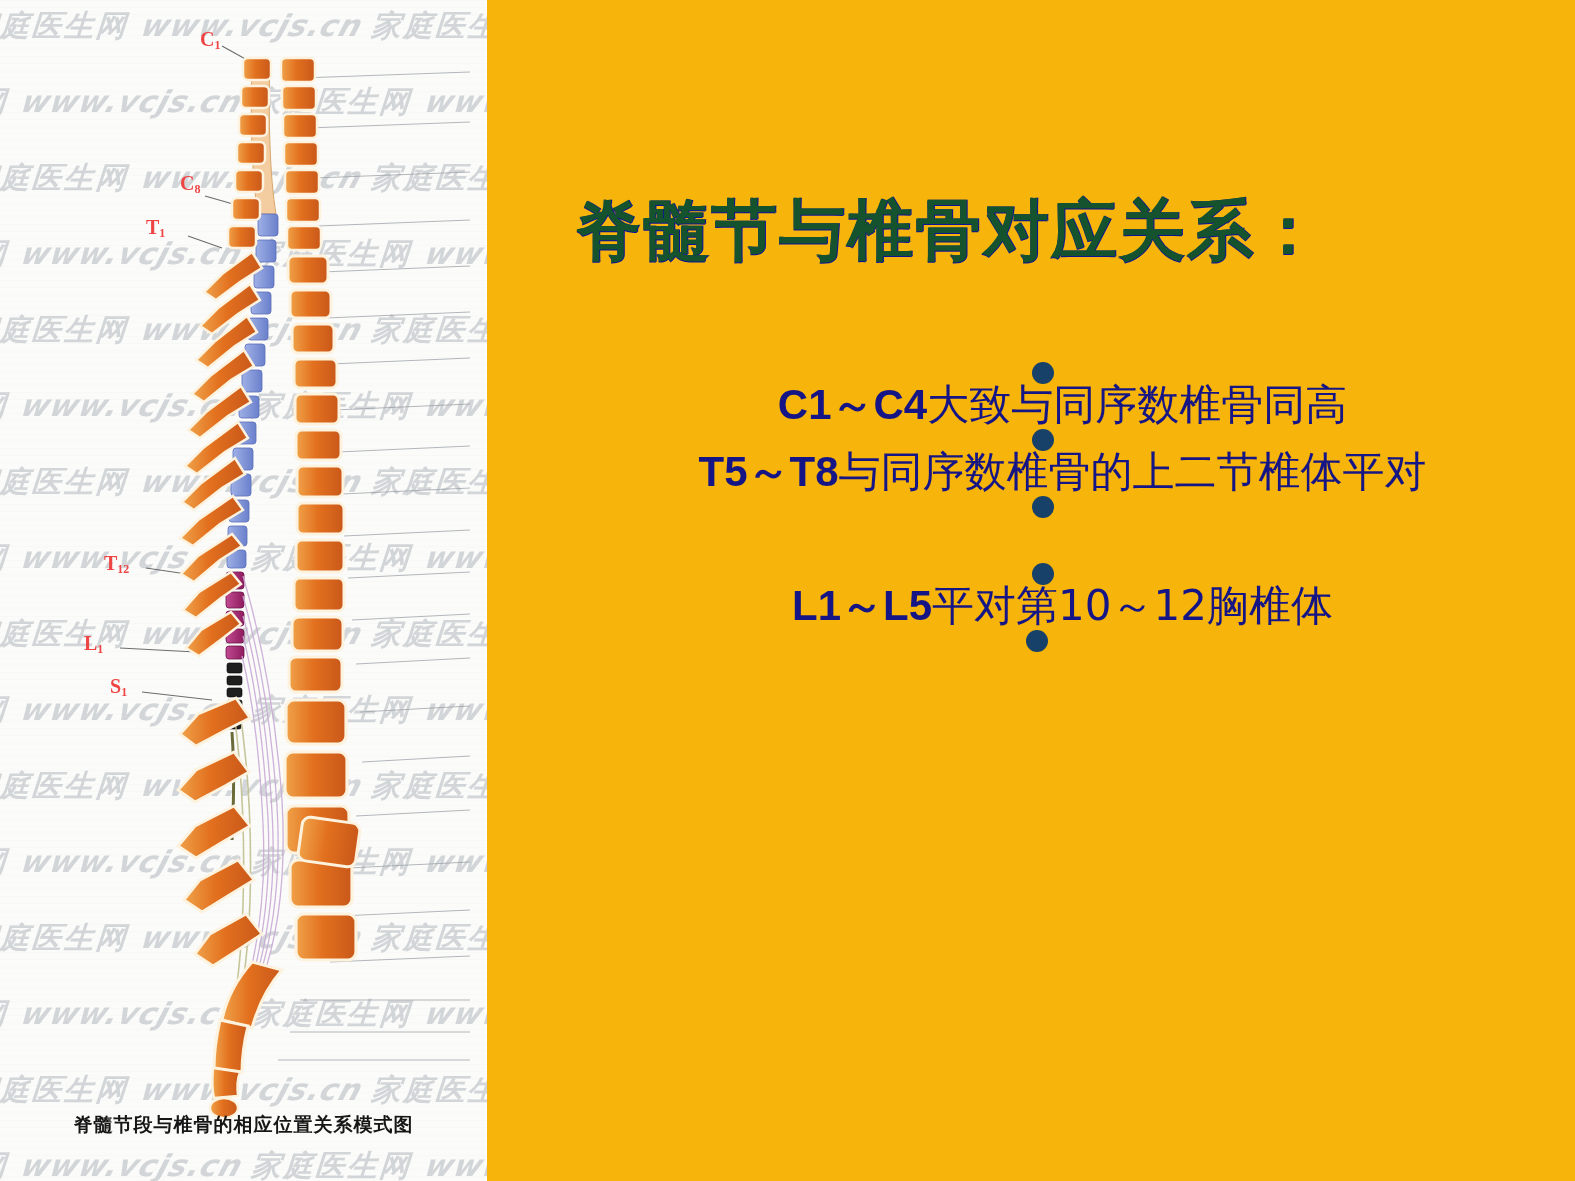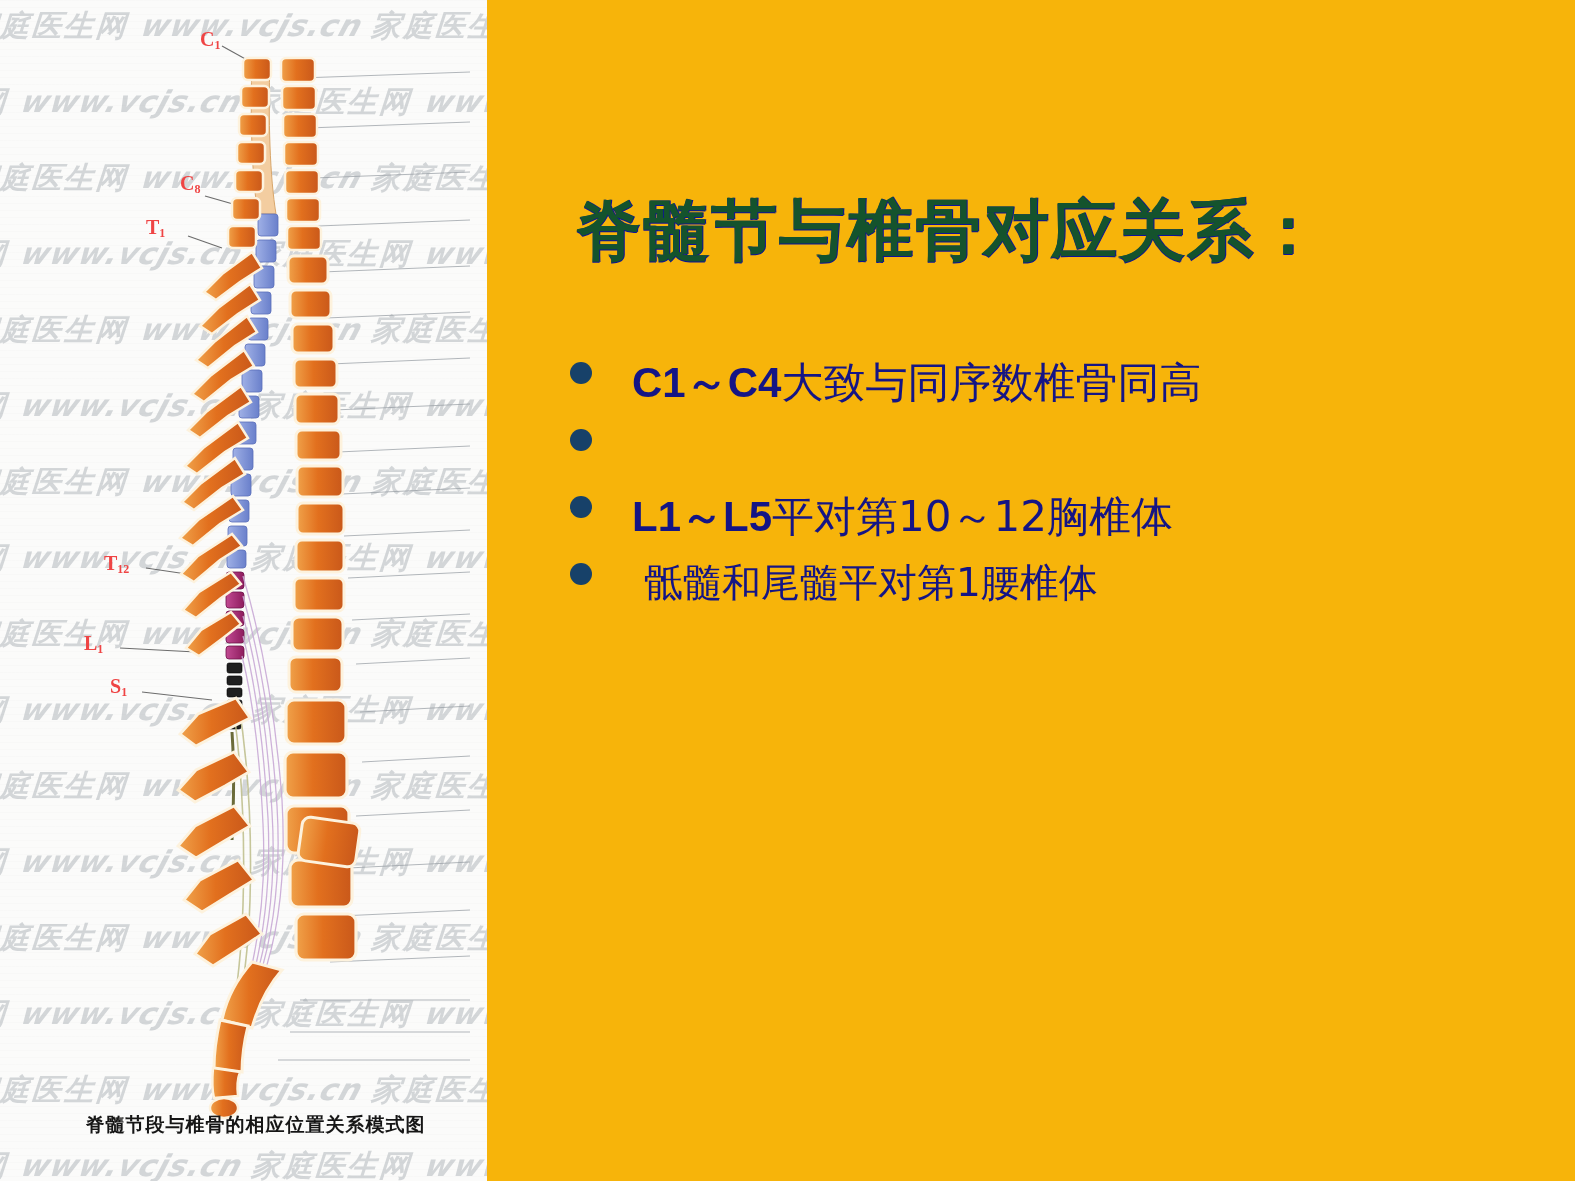--- a/index.html
+++ b/index.html
@@ -140,6 +140,8 @@
     position: relative;
     height: 67px;
     display: flex;
+    align-items: center;
+    flex-direction: column;
   }
   .bullet-dot {
     flex: 0 0 auto;

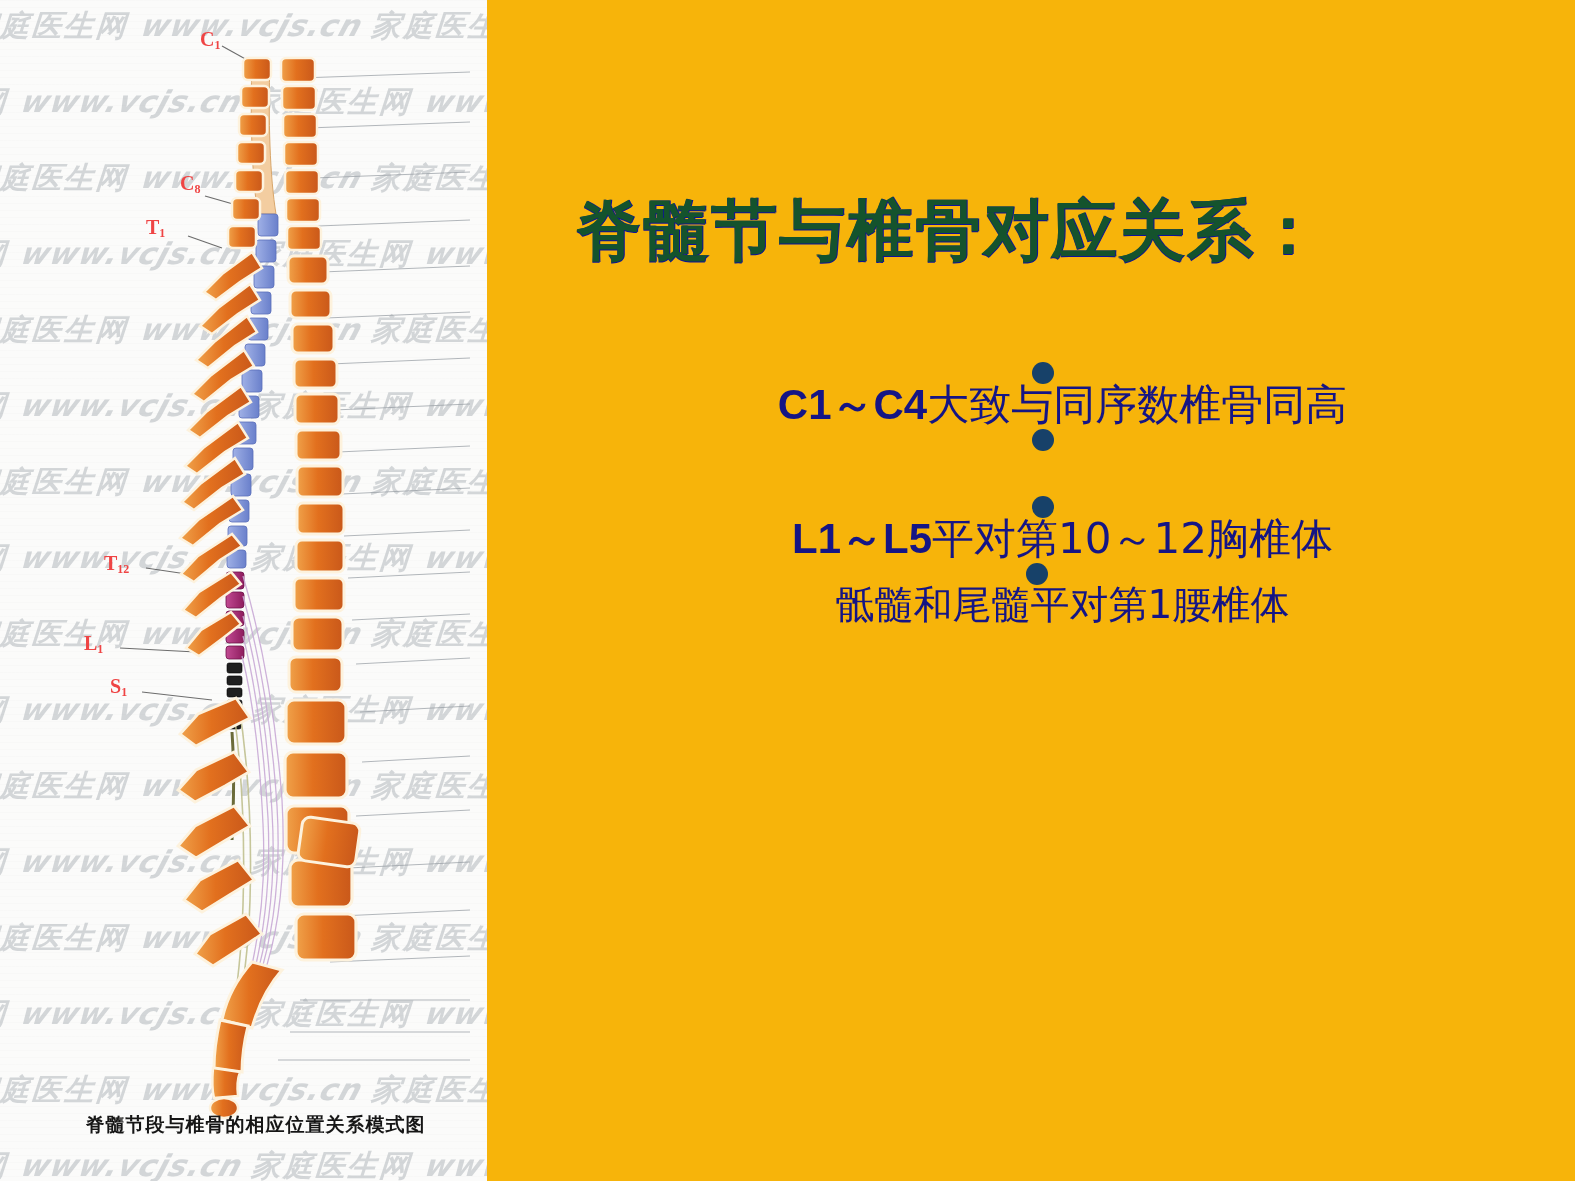--- a/index.html
+++ b/index.html
@@ -413,6 +413,10 @@
       </div>
       <div class="bullet-row">
         <span class="bullet-dot"></span>
+        <span class="bullet-text"><span class="code">T5～T8</span><span>与同序数椎骨的上二节椎体平对</span></span>
+      </div>
+      <div class="bullet-row">
+        <span class="bullet-dot"></span>
       </div>
       <div class="bullet-row">
         <span class="bullet-dot"></span>

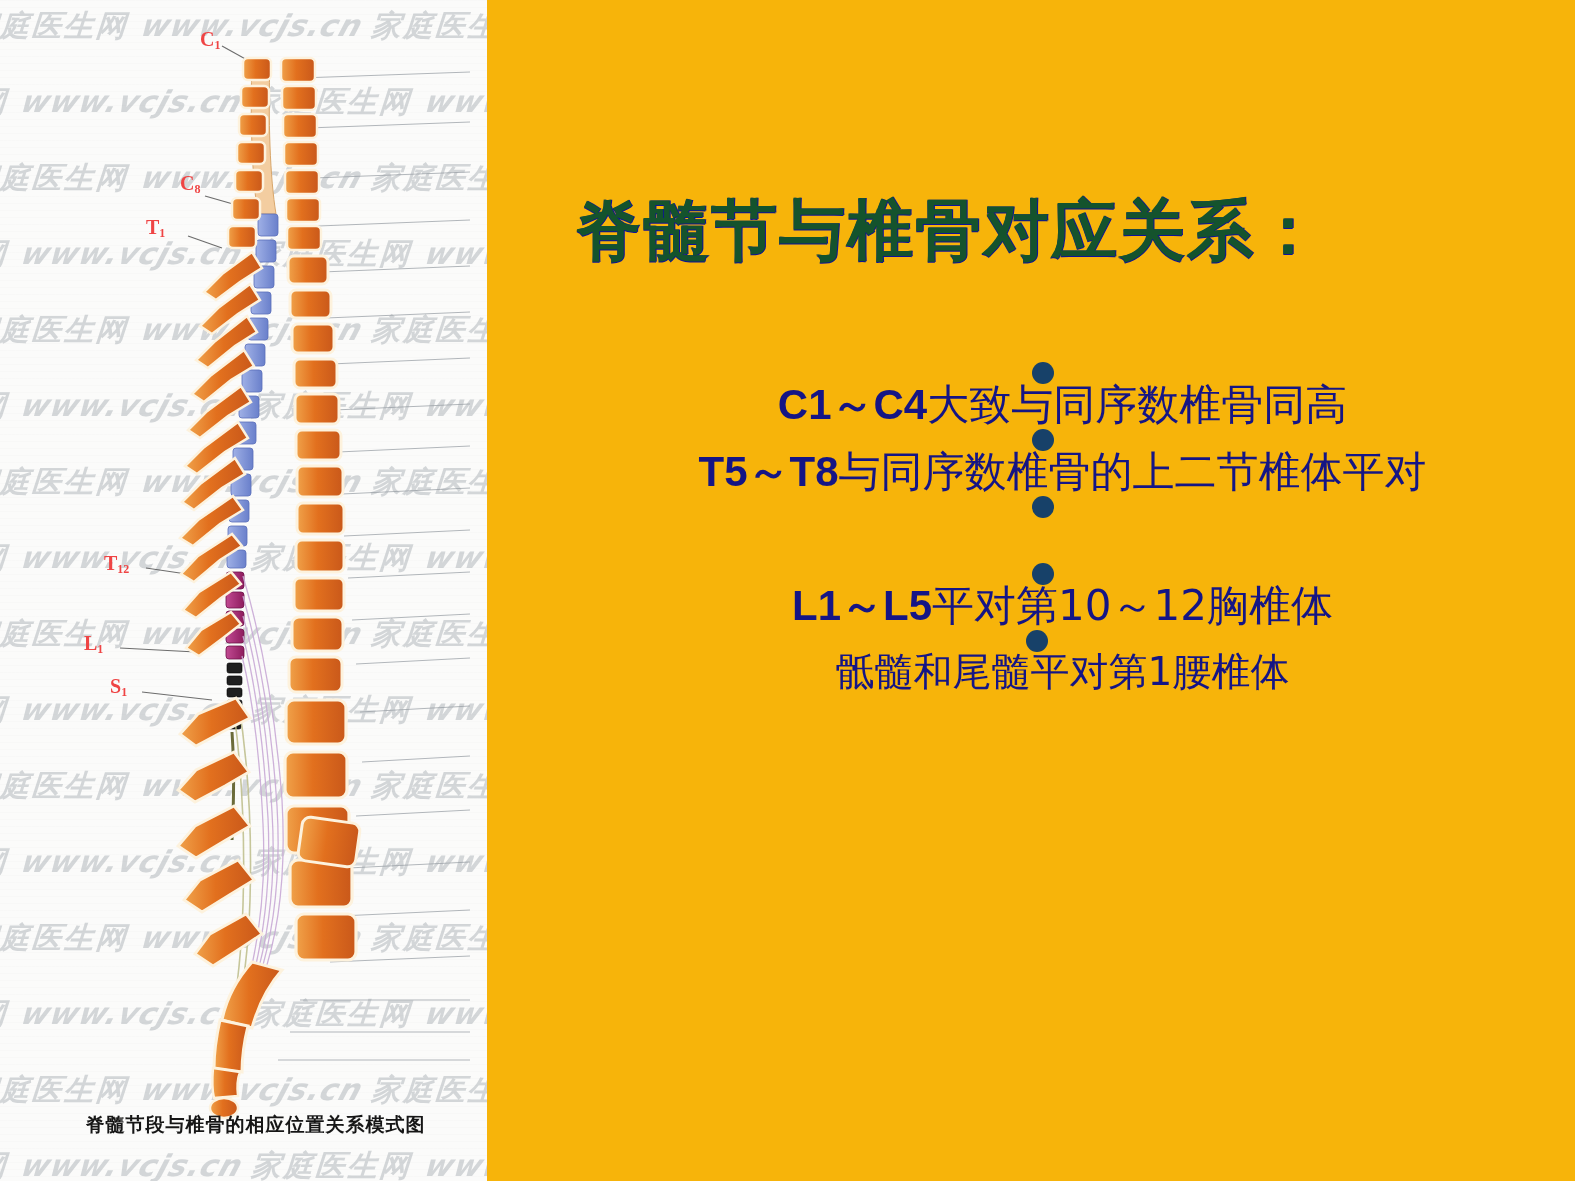--- a/index.html
+++ b/index.html
@@ -424,7 +424,6 @@
       </div>
       <div class="bullet-row indented">
         <span class="bullet-dot"></span>
-        <span class="bullet-text"><span>骶髓和尾髓平对第1腰椎体</span></span>
       </div>
     </div>
 

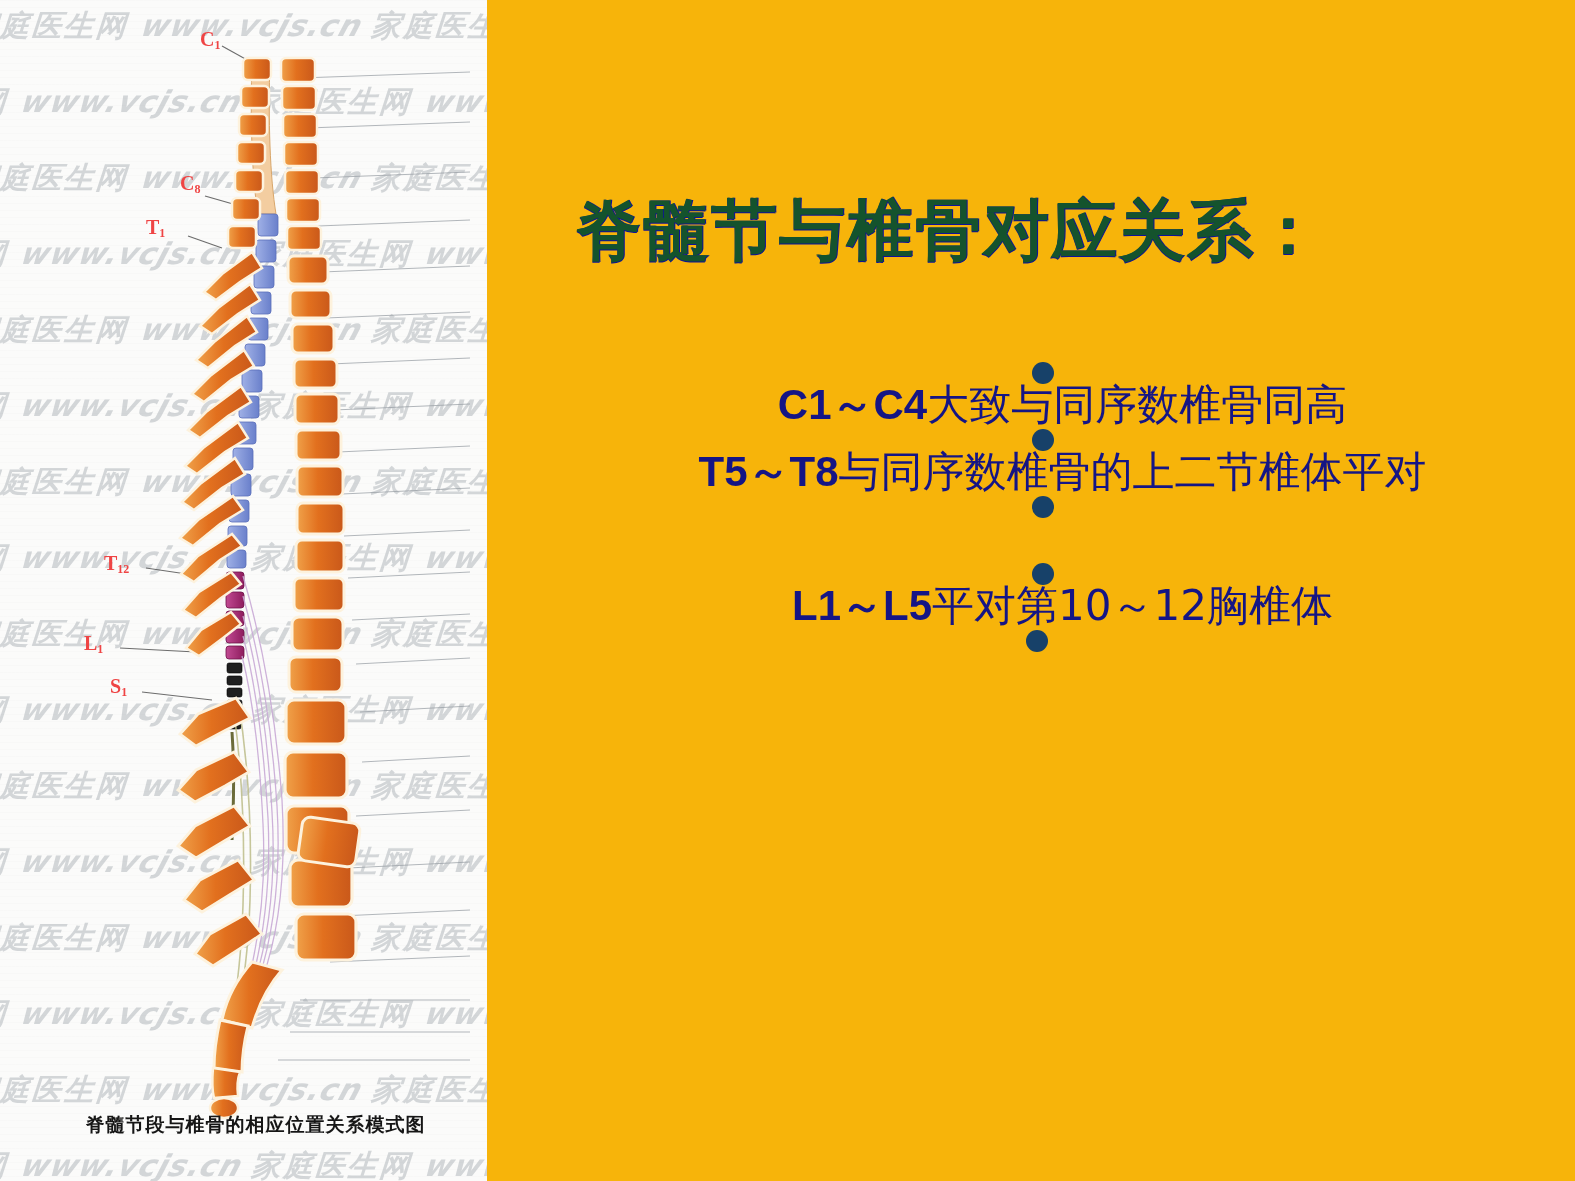--- a/index.html
+++ b/index.html
@@ -111,7 +111,6 @@
     font-size: 19px;
     letter-spacing: 1px;
     font-family: "DejaVu Sans", sans-serif;
-    margin-left: 12px;
   }
 
   

